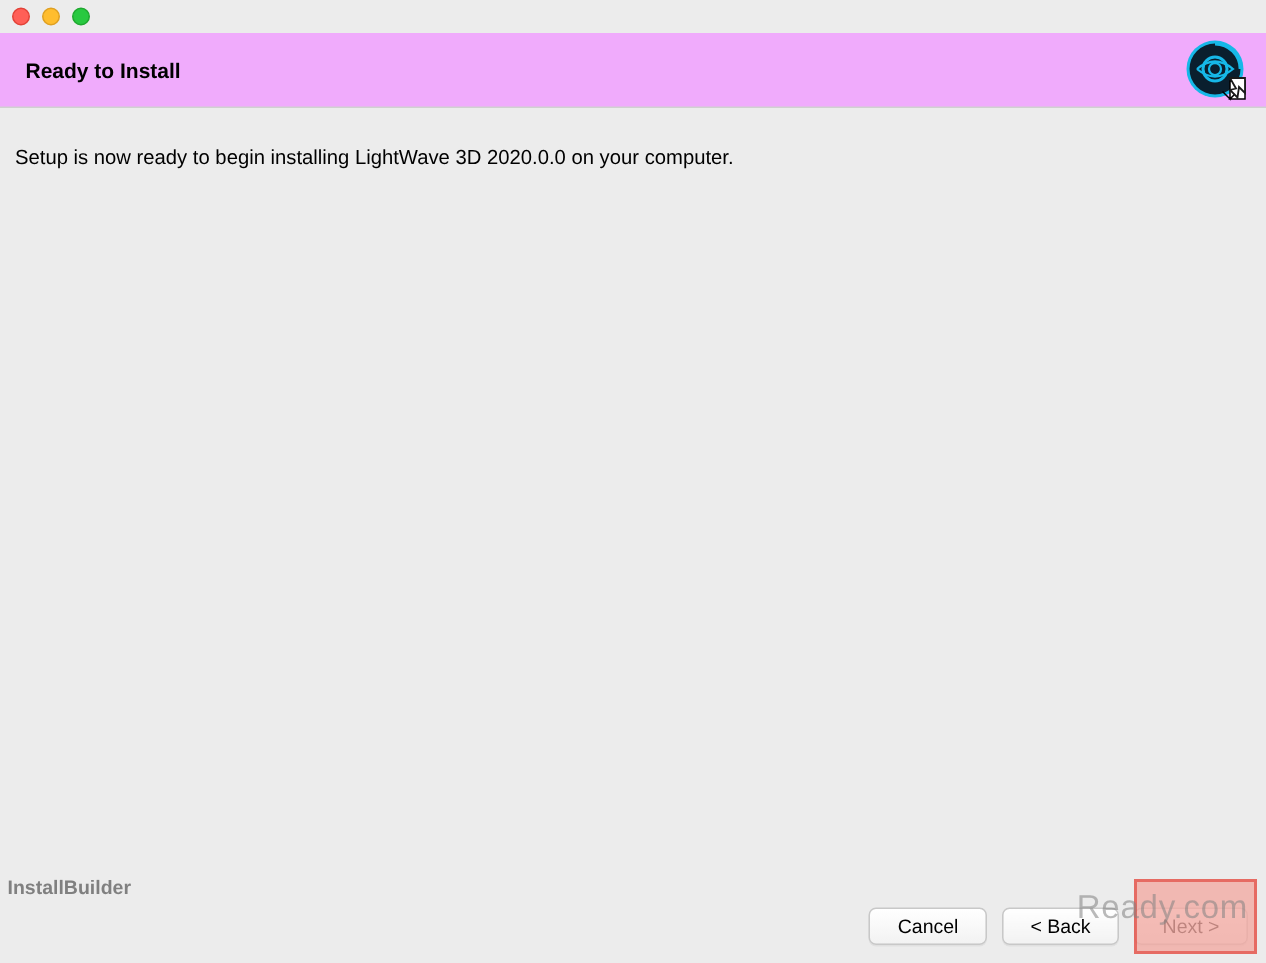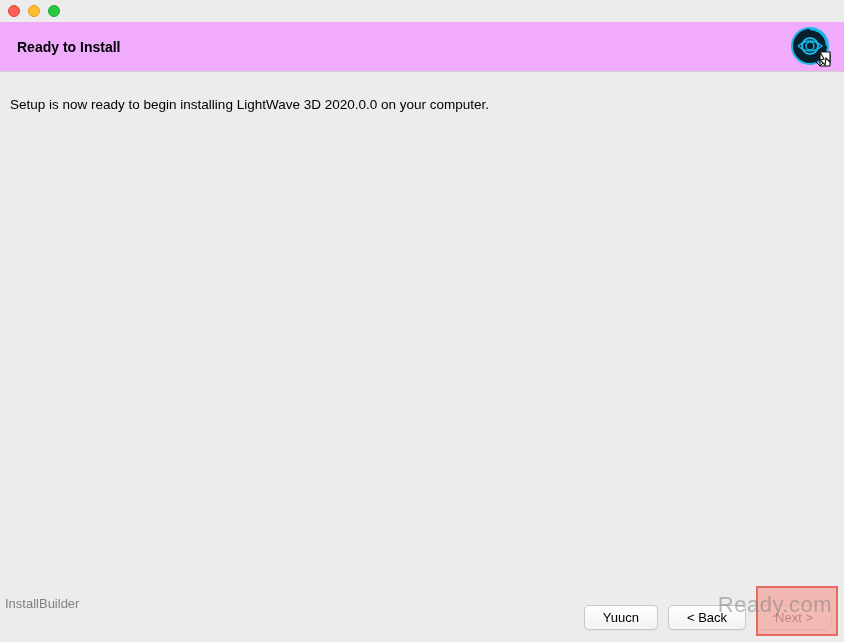--- a/index.html
+++ b/index.html
@@ -83,9 +83,10 @@
     .builder-label {
       position: absolute;
       left: 5px;
-      top: 16px;
+      top: 4px;
       color: #808080;
       font-size: 13px;
+      font-weight: bold;
     }
     .button-row {
       position: absolute;

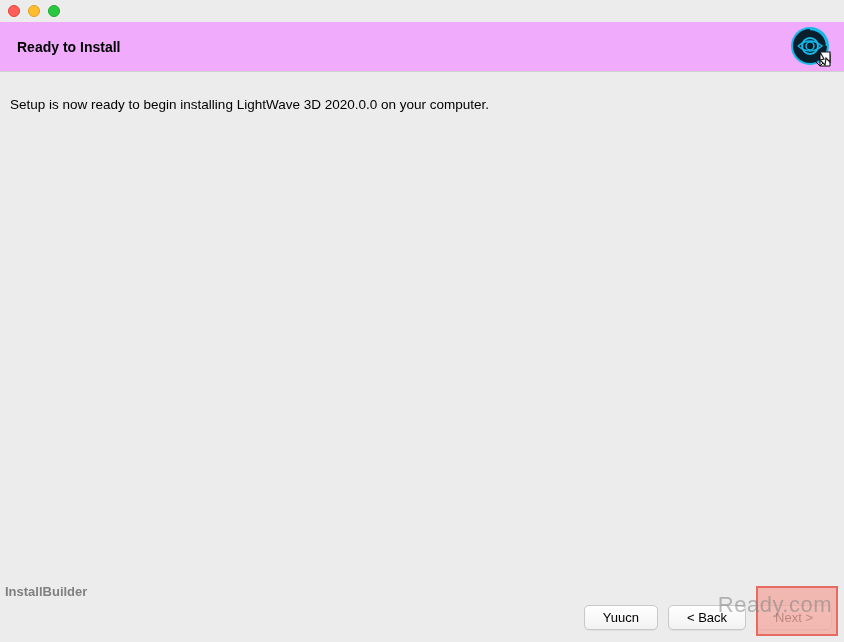--- a/index.html
+++ b/index.html
@@ -165,7 +165,7 @@
 <div class="footer">
   <div class="builder-label">InstallBuilder</div>
   <div class="button-row">
-    <button class="btn">Yuucn</button>
+    <button class="btn">Cancel</button>
     <button class="btn">&lt; Back</button>
     <button class="btn" style="opacity:0.3">Next &gt;</button>
   </div>

